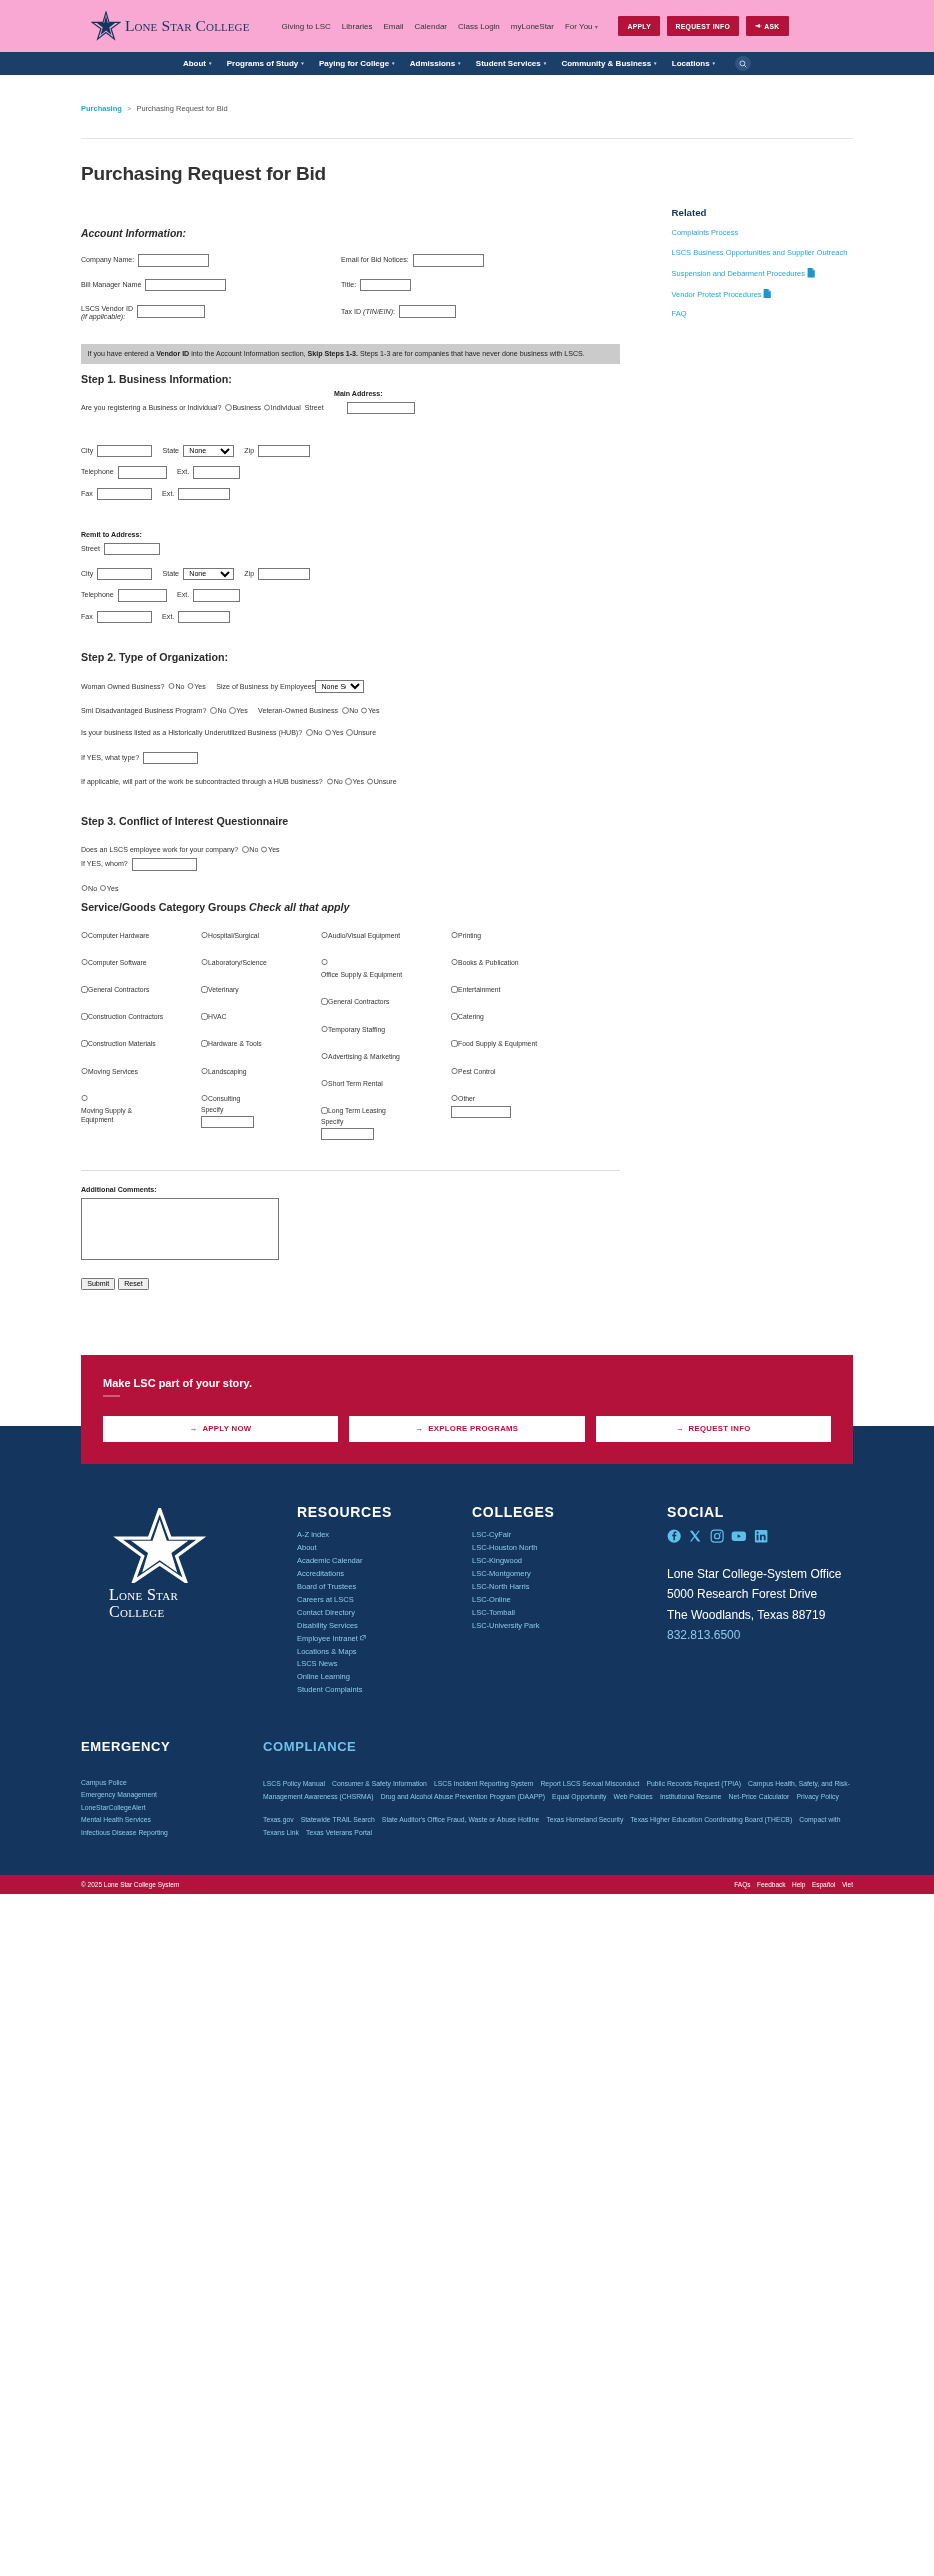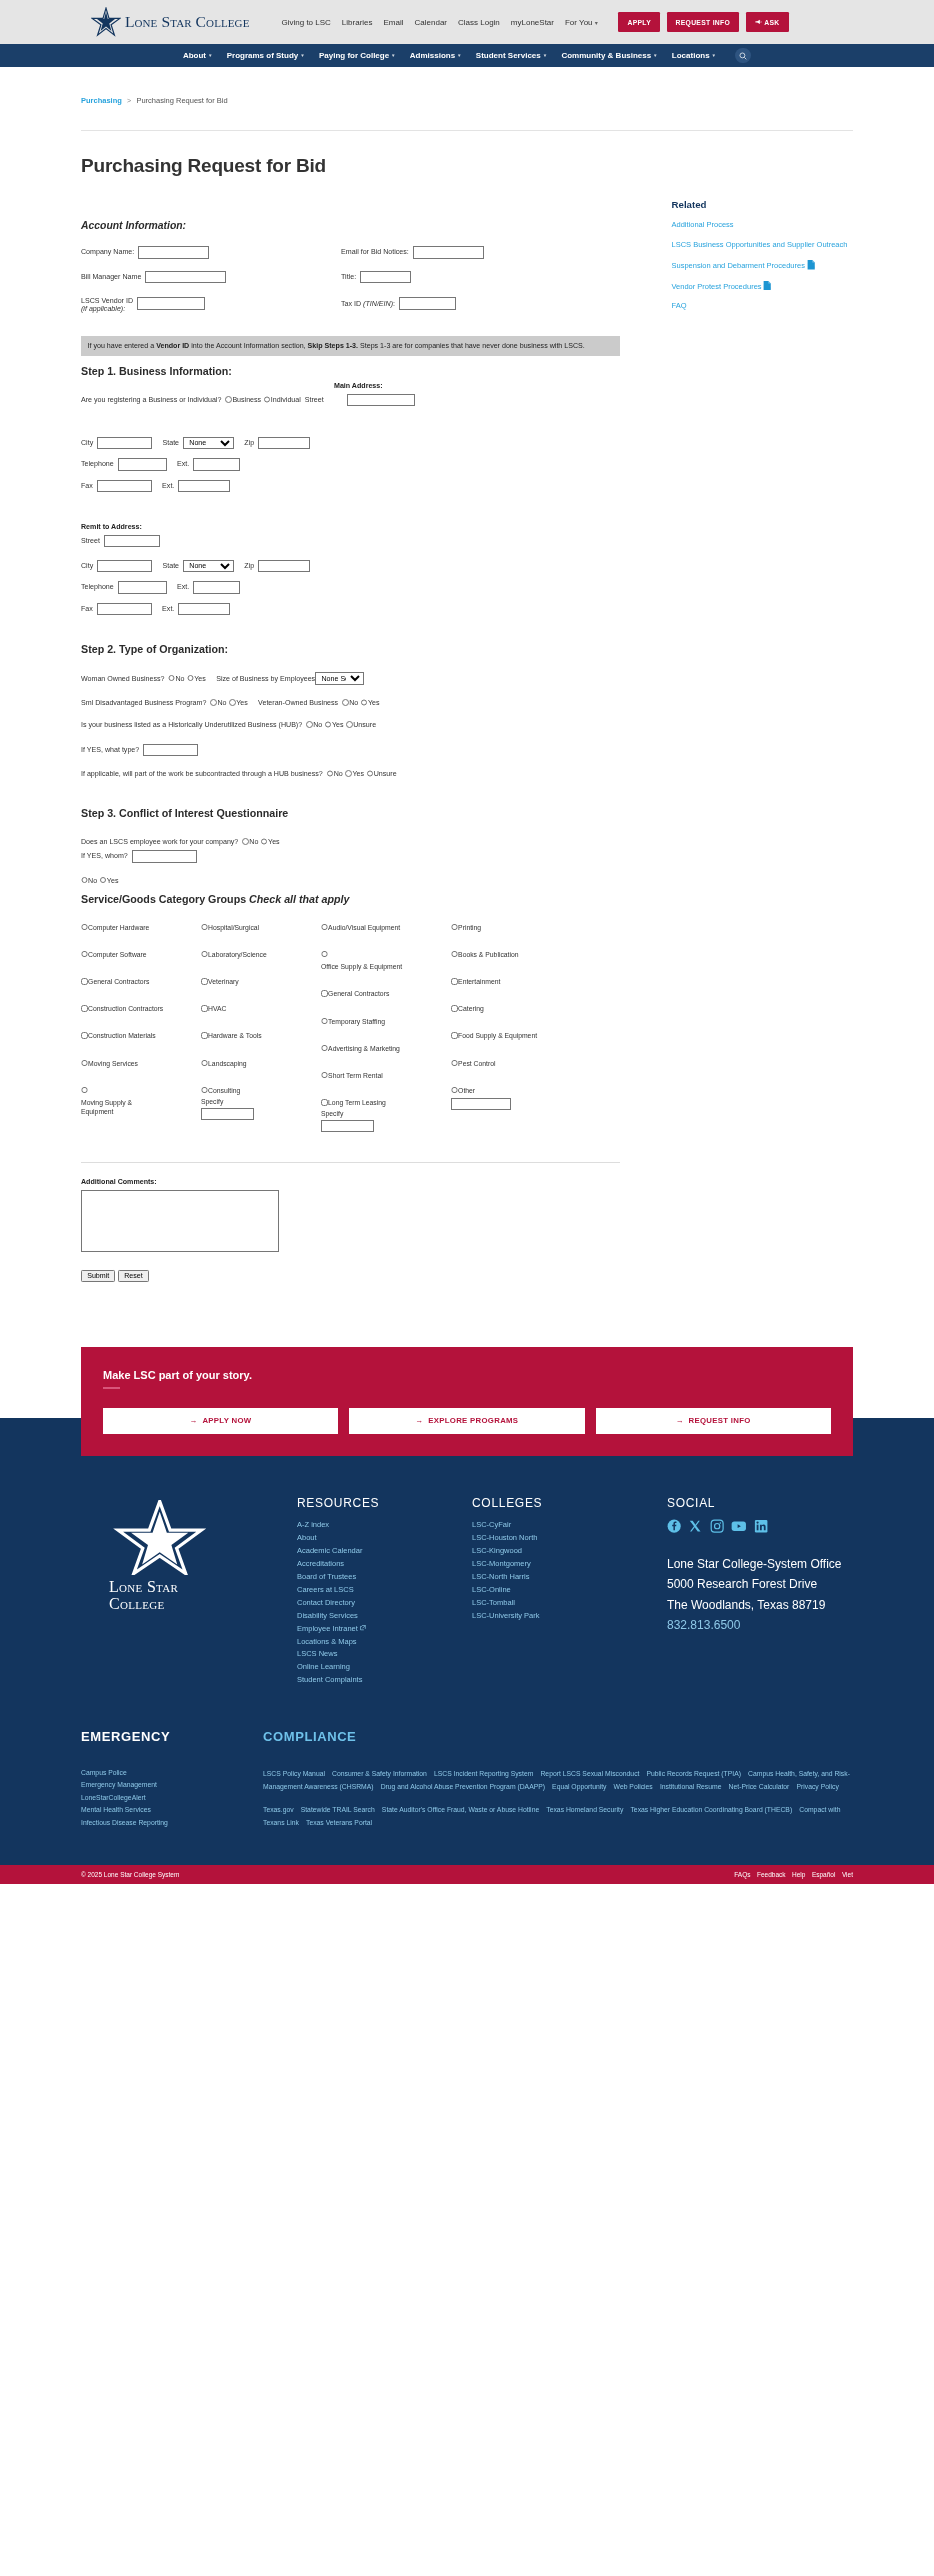--- a/index.html
+++ b/index.html
@@ -15,7 +15,7 @@
 
   
   .topbar {
-    height:44px; background:#e5e5e5; display:flex; align-items:center;
+    height:52px; background:#f9a8d4; display:flex; align-items:center;
     padding:0 0 0 0;
   }
   .logo-wrap { display:flex; align-items:center; margin-left:91px; }

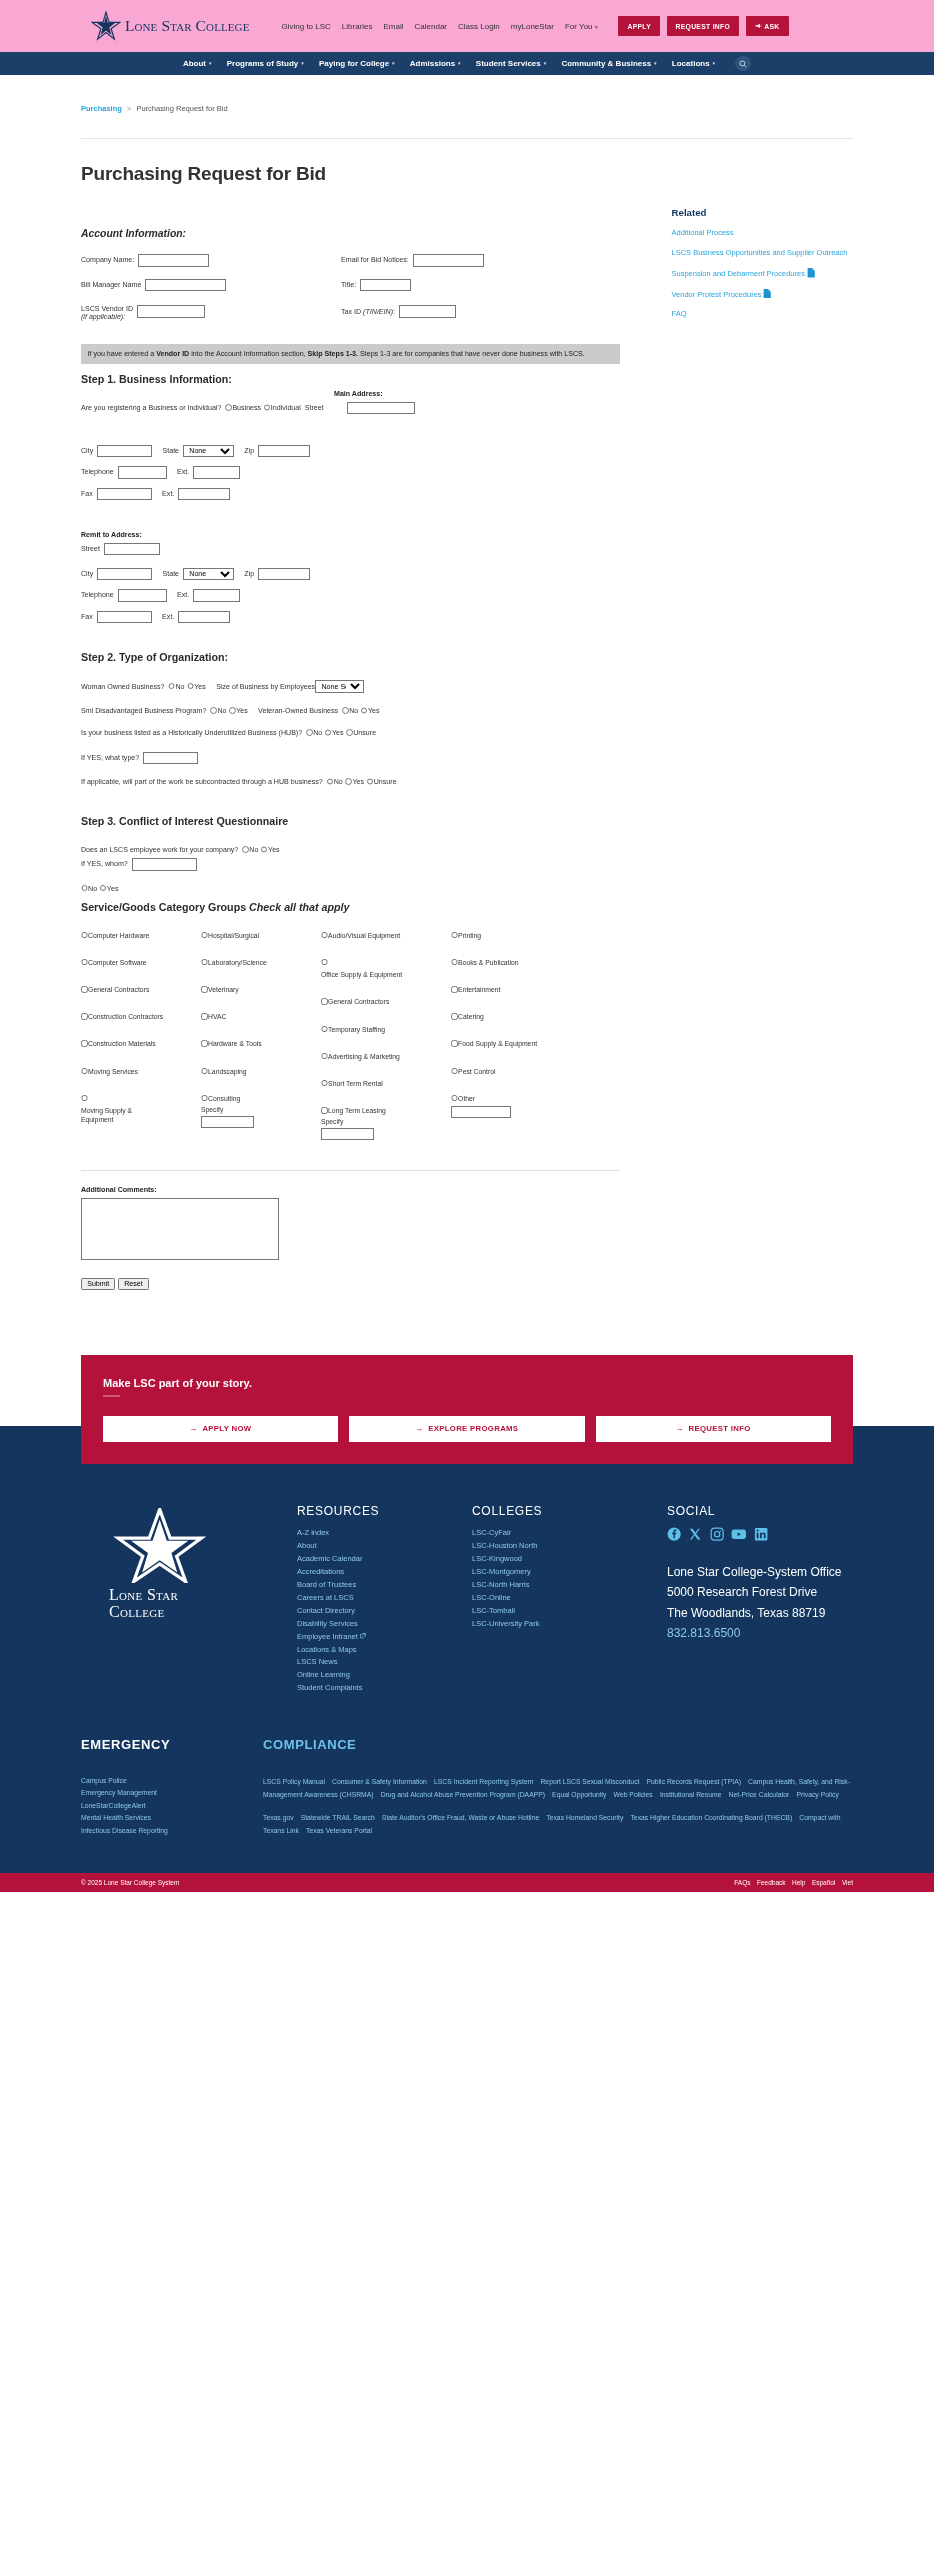--- a/index.html
+++ b/index.html
@@ -594,7 +594,7 @@
 
     <aside class="col-side">
       <div class="rel-title">Related</div>
-      <a href="#" class="rel-link"><span>Additional Process</span></a>
+      <a href="#" class="rel-link"><span>Complaints Process</span></a>
       <a href="#" class="rel-link"><span>LSCS Business Opportunities and Supplier Outreach</span></a>
       <a href="#" class="rel-link"><span>Suspension and Debarment Procedures</span><span class="pdf-ic"><svg viewBox="0 0 14 16" style="font-size:11.5px">
               <path d="M1 0 h8 l4 4 v12 H1 Z" fill="#1d95d2"></path>

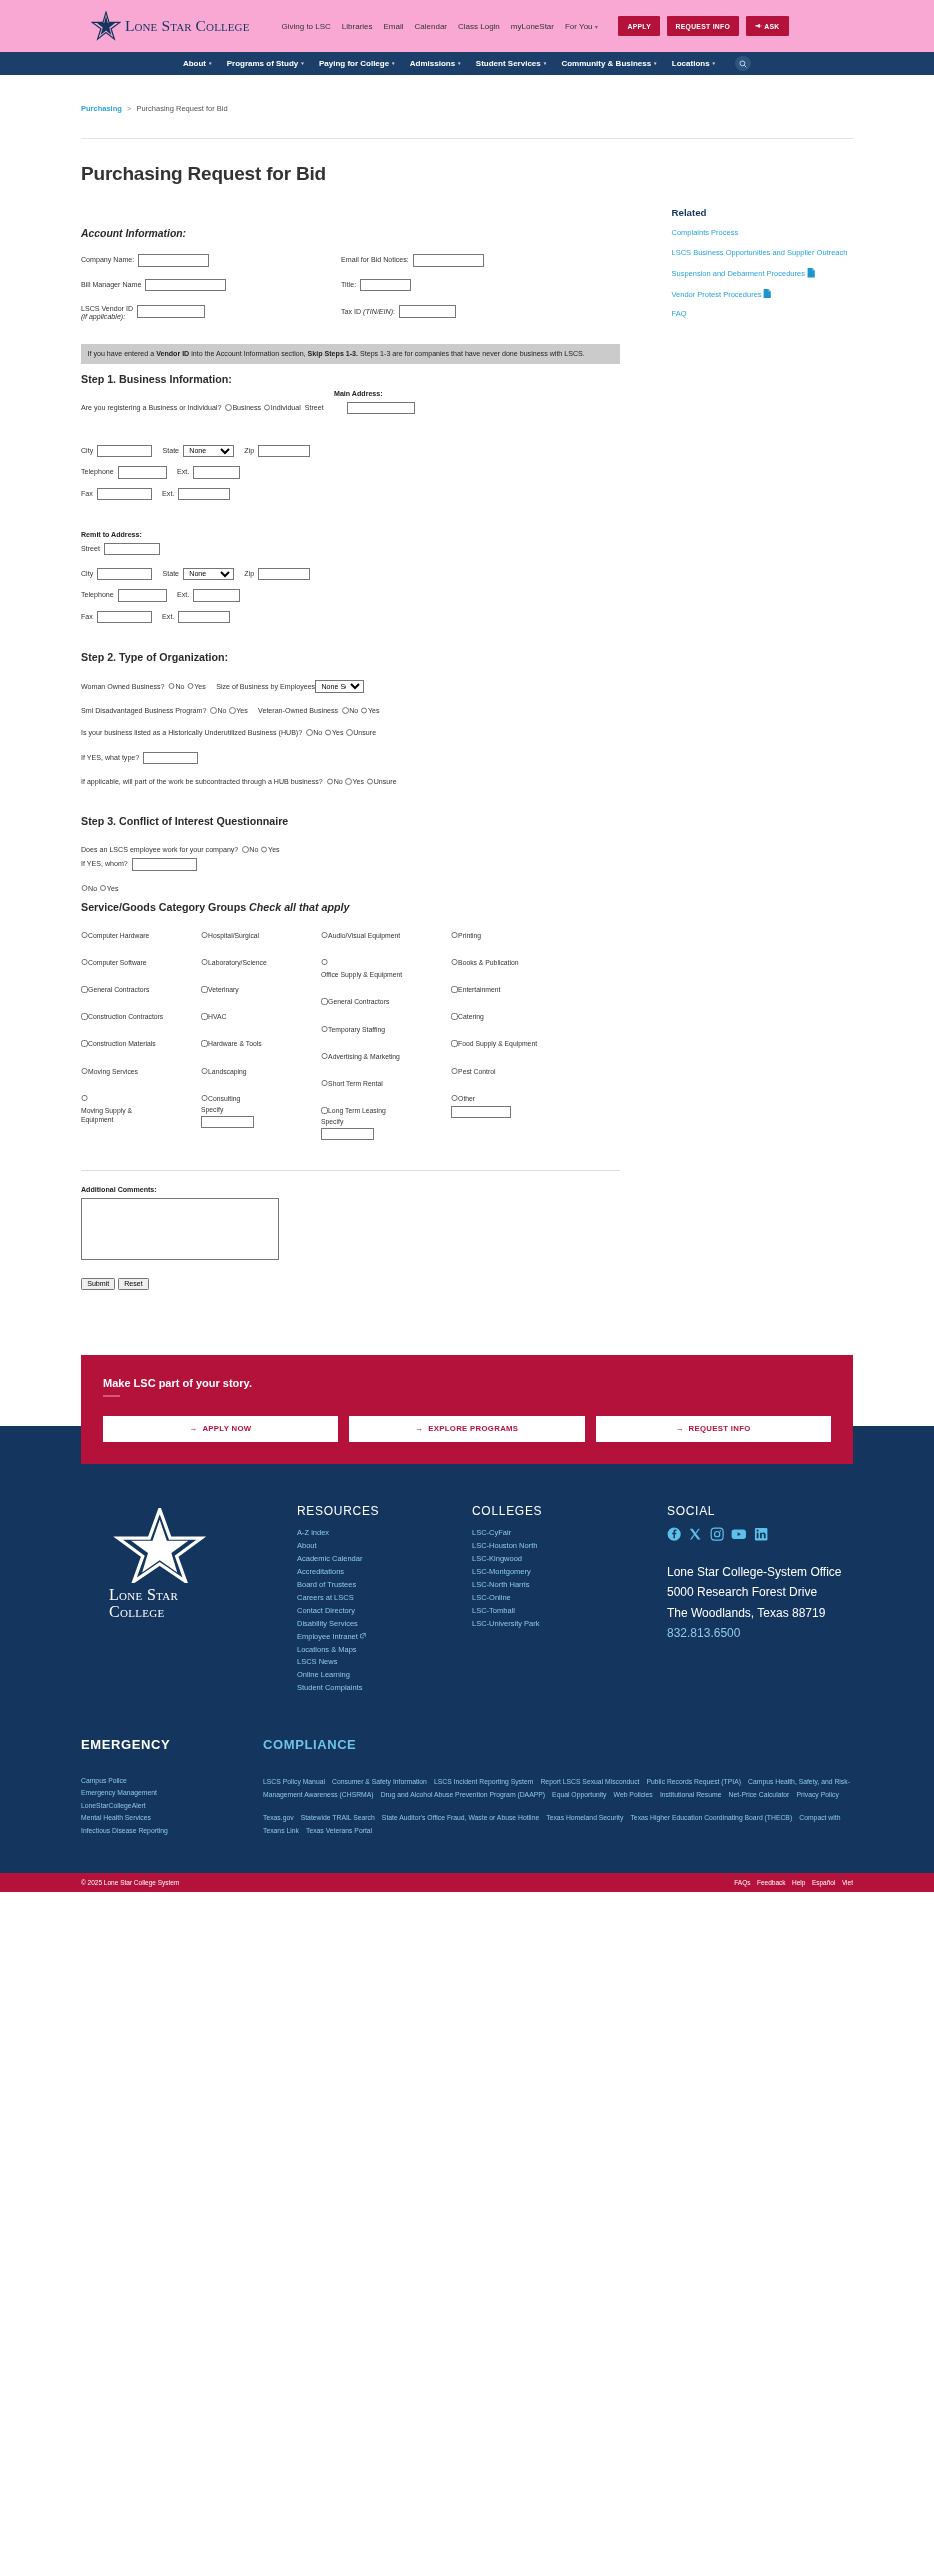--- a/index.html
+++ b/index.html
@@ -169,7 +169,7 @@
   .f-col { width:175px; }
   .f-col.colleges { width:195px; }
   .f-hd {
-    color:#fff; font-size:12px; font-weight:normal; letter-spacing:0.7px;
+    color:#fff; font-size:14px; font-weight:bold; letter-spacing:0.7px;
     margin-bottom:9.7px;
   }
   .f-link {

